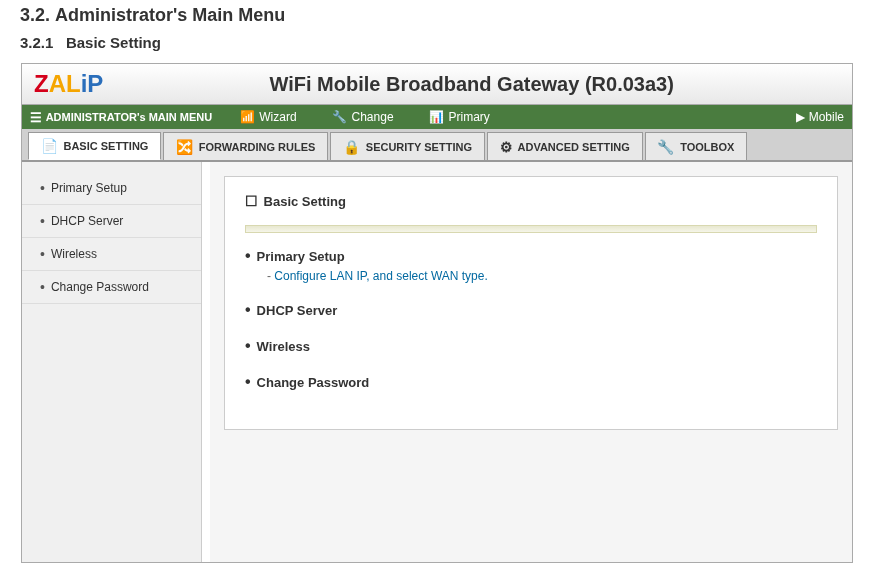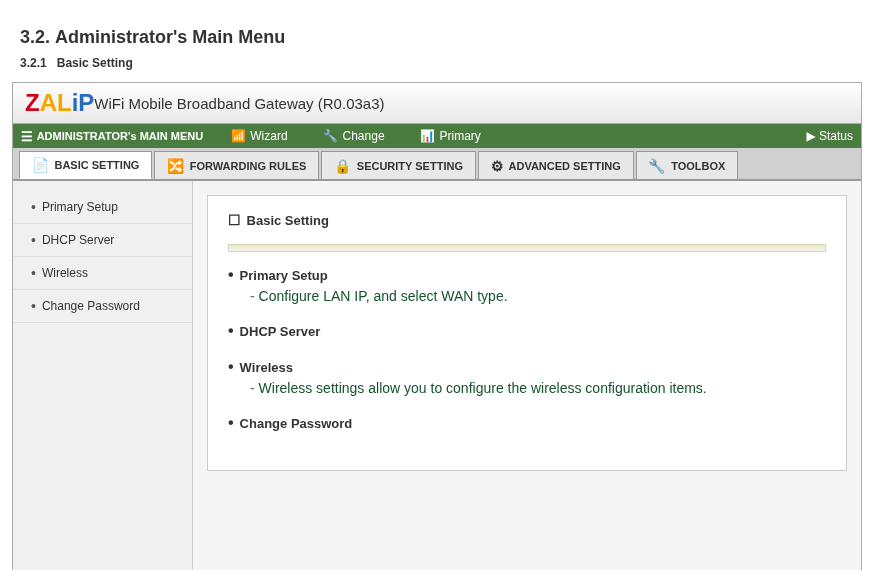--- a/index.html
+++ b/index.html
@@ -6,7 +6,7 @@
     body { font-family: Arial, sans-serif; font-size: 13px; background: #fff; color: #333; width: 874px; }
 
     
-    .doc-header { padding: 27px 20px 4px 20px; }
+    .doc-header { padding: 5px 20px 4px 20px; }
     .doc-header h1 { font-size: 18px; font-weight: bold; margin-bottom: 8px; }
     .doc-header h2 { font-size: 12px; font-weight: bold; margin-bottom: 8px; }
 

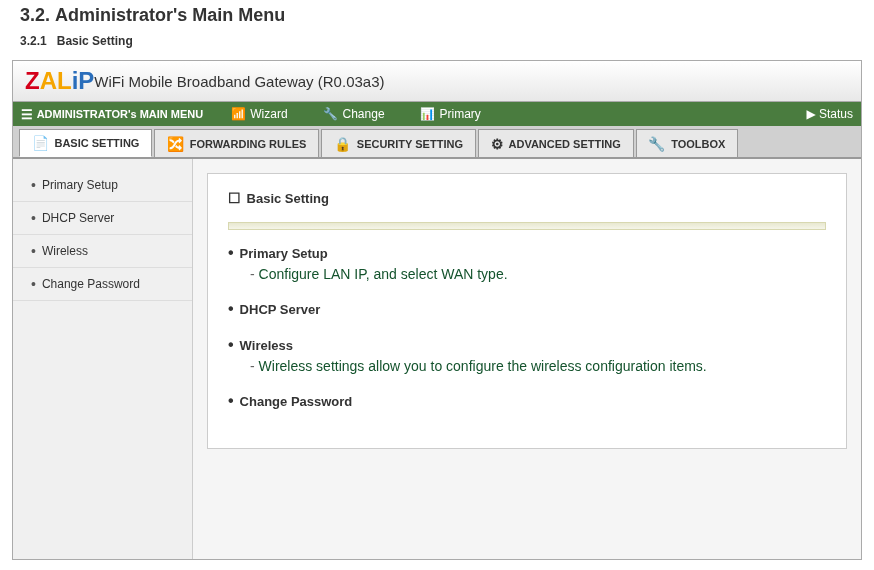--- a/index.html
+++ b/index.html
@@ -8,7 +8,7 @@
     
     .doc-header { padding: 5px 20px 4px 20px; }
     .doc-header h1 { font-size: 18px; font-weight: bold; margin-bottom: 8px; }
-    .doc-header h2 { font-size: 12px; font-weight: bold; margin-bottom: 8px; }
+    .doc-header h2 { font-size: 15px; font-weight: bold; margin-bottom: 8px; }
 
     
     .app-frame { border: 1px solid #aaa; margin: 0 12px; }

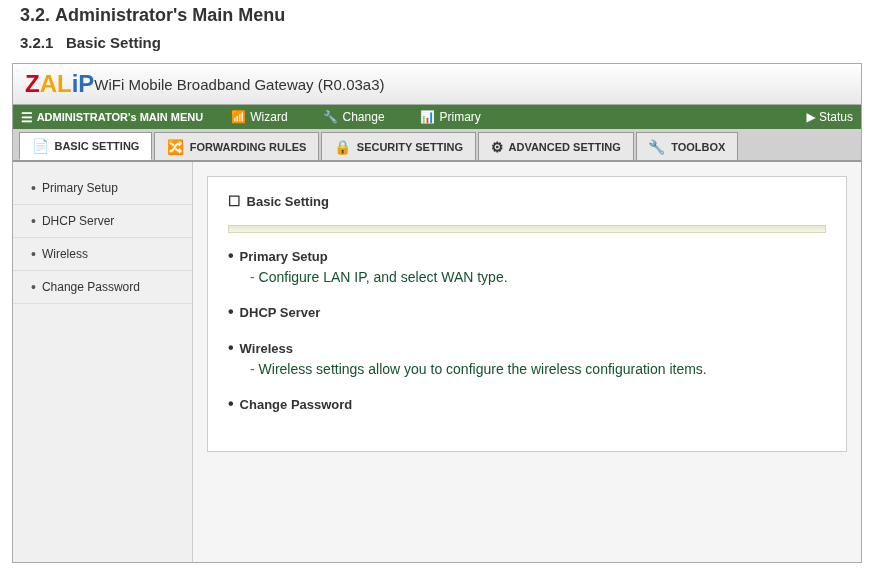--- a/index.html
+++ b/index.html
@@ -11,7 +11,7 @@
     .doc-header h2 { font-size: 15px; font-weight: bold; margin-bottom: 8px; }
 
     
-    .app-frame { border: 1px solid #aaa; margin: 0 12px; }
+    .app-frame { border: 1px solid #aaa; margin: 0 21px; }
 
     
     .logo-bar { background: linear-gradient(to bottom, #fff 0%, #e8e8e8 100%); padding: 6px 12px; display: flex; align-items: center; justify-content: space-between; border-bottom: 1px solid #aaa; }

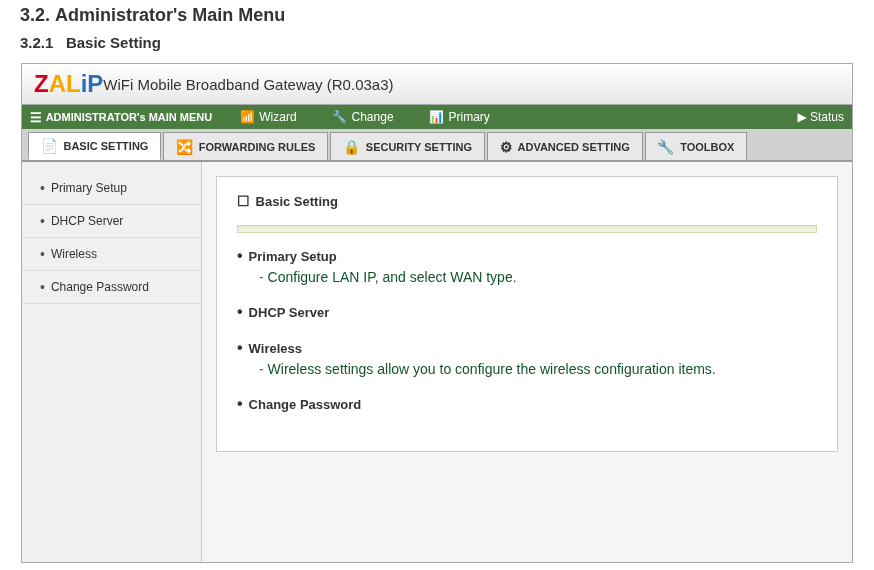--- a/index.html
+++ b/index.html
@@ -19,7 +19,7 @@
     .logo-z { color: #d4001a; }
     .logo-ali { color: #f5a500; }
     .logo-p { color: #2a6ebb; }
-    .logo-title { font-size: 15px; font-weight: normal; color: #333; flex: 1; }
+    .logo-title { font-size: 20px; font-weight: bold; color: #333; text-align: center; flex: 1; }
 
     
     .nav-bar { background: #4a7c3f; display: flex; align-items: center; padding: 3px 8px; gap: 20px; }

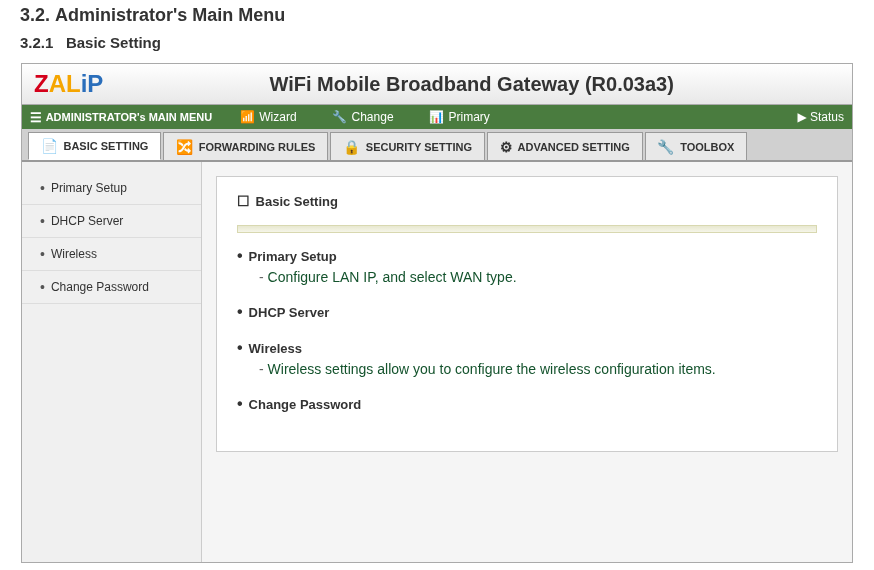--- a/index.html
+++ b/index.html
@@ -94,7 +94,7 @@
       <span>Primary</span>
     </div>
     <div class="nav-separator"></div>
-    <div class="nav-logout">Status</div>
+    <div class="nav-logout">Mobile</div>
   </div>
 
   <div class="tab-bar">

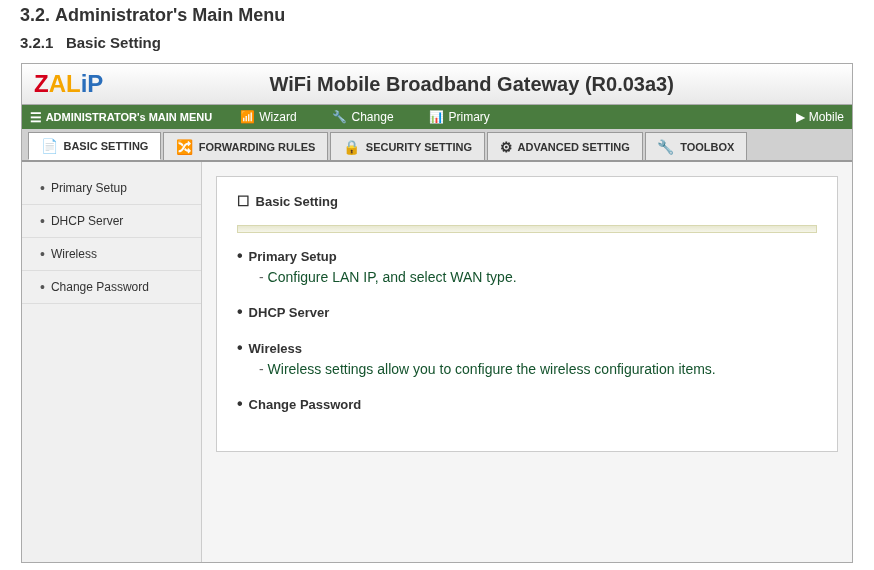--- a/index.html
+++ b/index.html
@@ -37,7 +37,7 @@
     .tab-icon { font-size: 14px; }
 
     
-    .main-content { display: flex; min-height: 400px; }
+    .main-content { display: flex; min-height: 400px; gap: 8px; }
 
     
     .sidebar { width: 180px; background: #f0f0f0; border-right: 1px solid #ccc; padding: 10px 0; flex-shrink: 0; }

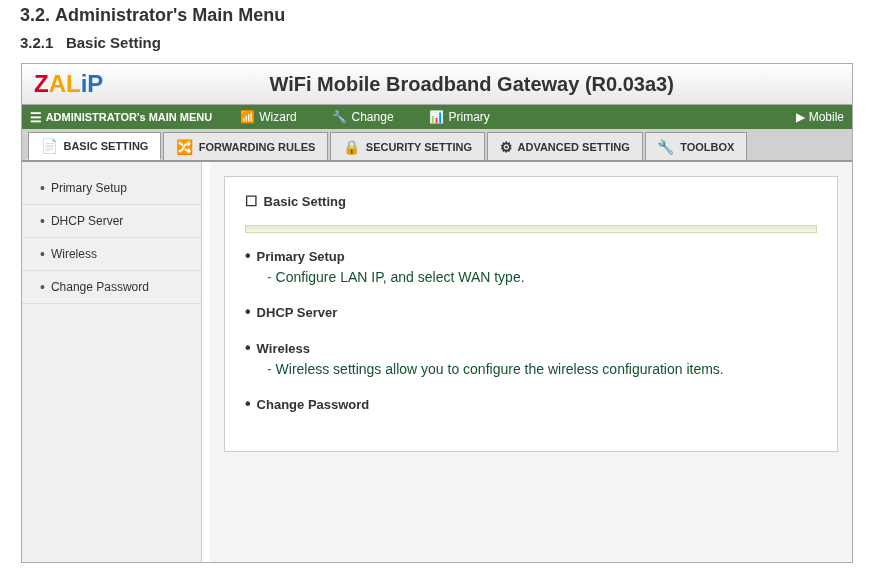--- a/index.html
+++ b/index.html
@@ -55,7 +55,7 @@
     .setting-item { margin-bottom: 18px; }
     .setting-title { font-weight: bold; font-size: 13px; margin-bottom: 4px; display: flex; align-items: center; gap: 6px; }
     .setting-title::before { content: '•'; font-size: 16px; color: #333; }
-    .setting-desc { padding-left: 22px; font-size: 14px; color: #14532d; }
+    .setting-desc { padding-left: 22px; font-size: 12px; color: #0369a1; }
     .setting-desc::before { content: '- '; color: #666; }
   </style>
 </head>

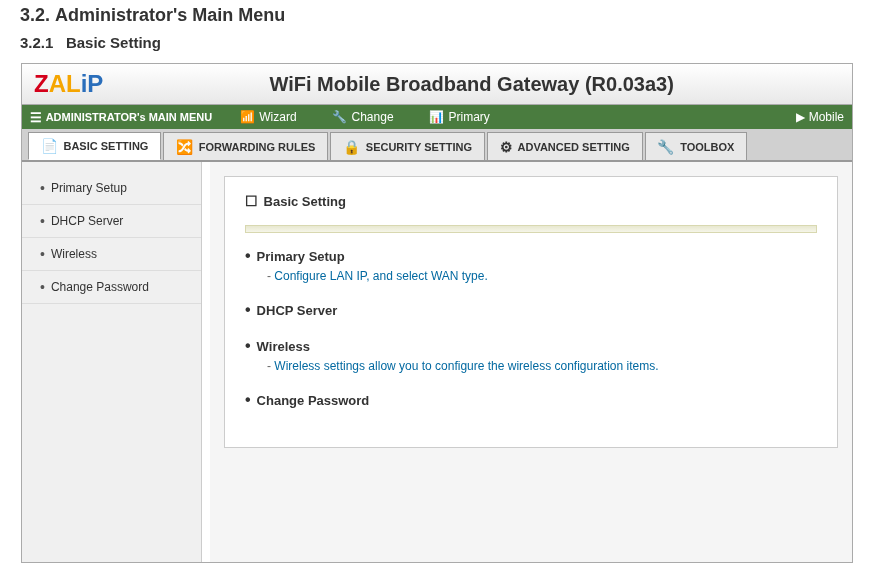--- a/index.html
+++ b/index.html
@@ -159,7 +159,6 @@
           <div class="setting-title">
             <span>Wireless</span>
           </div>
-          <div class="setting-desc">Wireless settings allow you to configure the wireless configuration items.</div>
         </div>
 
         <div class="setting-item">

